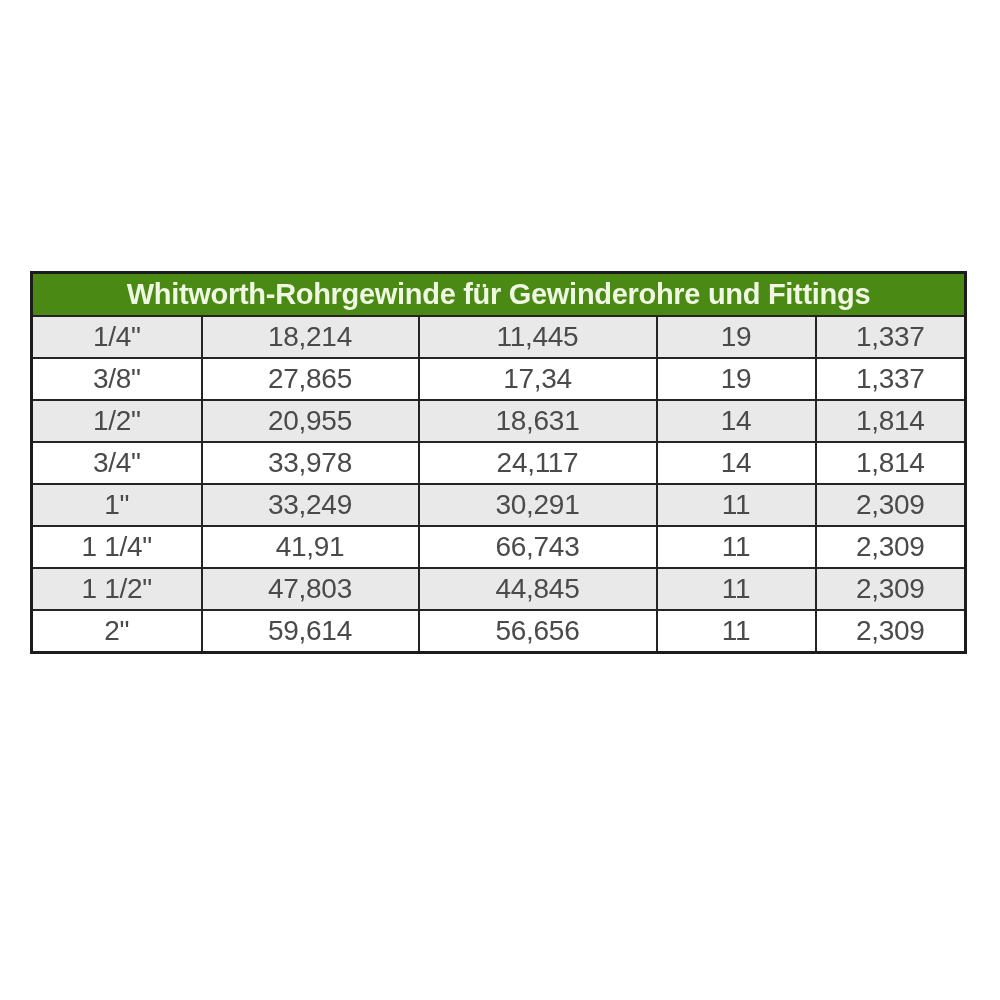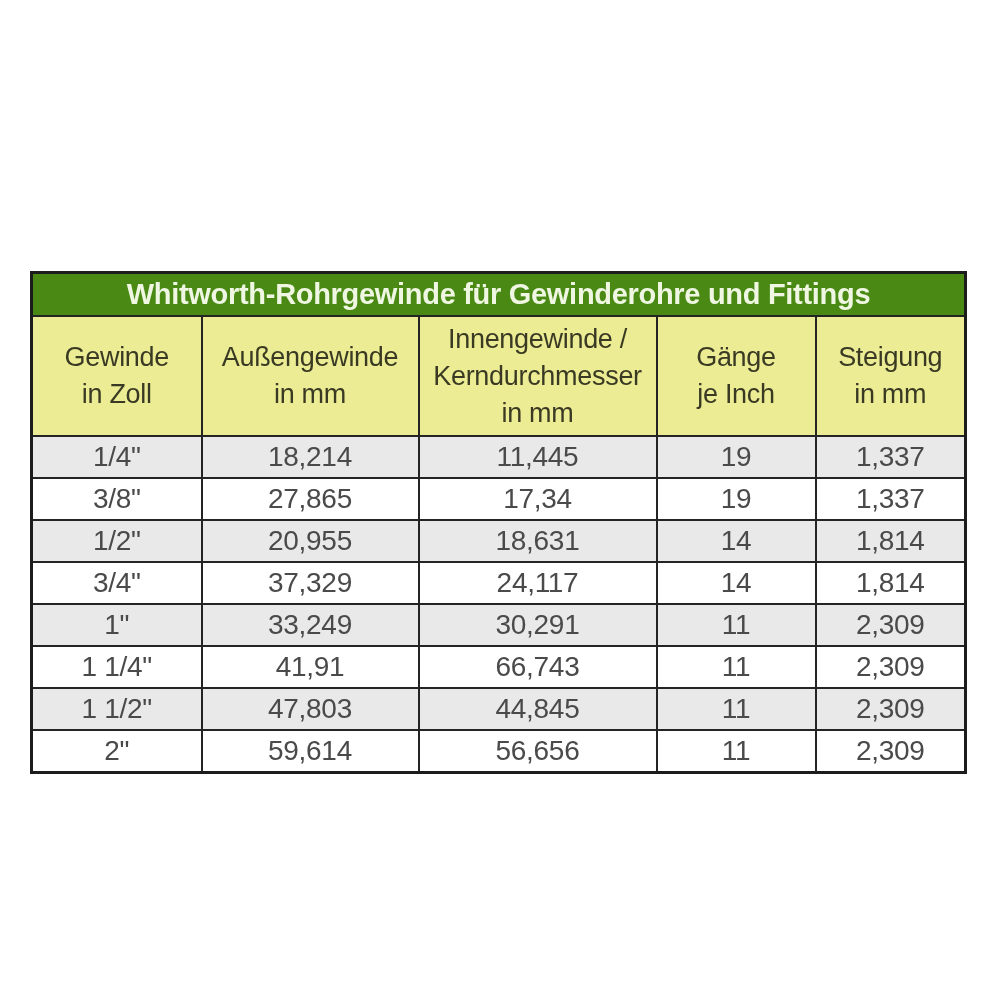--- a/index.html
+++ b/index.html
@@ -82,19 +82,6 @@
         <tr>
           <th class="title-cell" colspan="5">Whitworth-Rohrgewinde für Gewinderohre und Fittings</th>
         </tr>
-        <tr>
-          <th class="head-cell">Gewinde
-in Zoll</th>
-          <th class="head-cell">Außengewinde
-in mm</th>
-          <th class="head-cell">Innengewinde /
-Kerndurchmesser
-in mm</th>
-          <th class="head-cell">Gänge
-je Inch</th>
-          <th class="head-cell">Steigung
-in mm</th>
-        </tr>
       </thead>
       <tbody>
         <tr class="shaded">

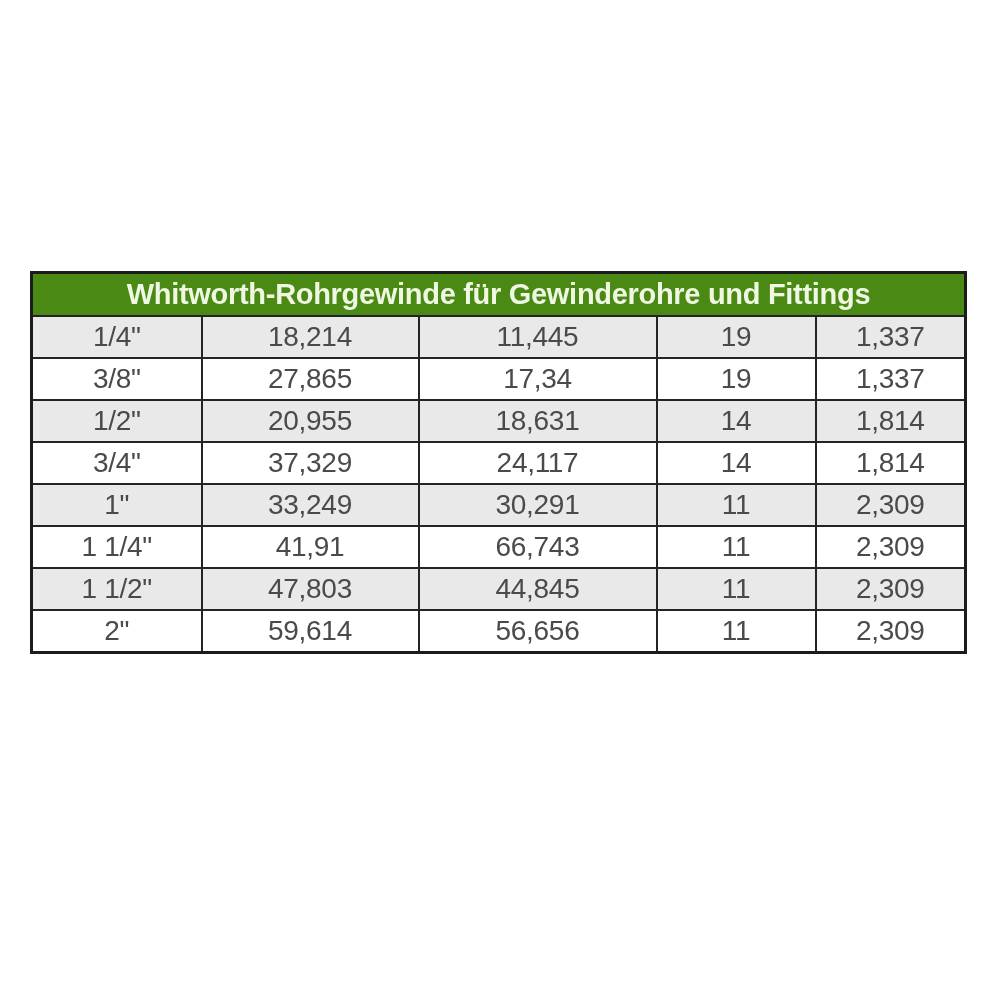--- a/index.html
+++ b/index.html
@@ -107,7 +107,7 @@
         </tr>
         <tr>
           <td class="data-cell">3/4"</td>
-          <td class="data-cell">37,329</td>
+          <td class="data-cell">33,978</td>
           <td class="data-cell">24,117</td>
           <td class="data-cell">14</td>
           <td class="data-cell">1,814</td>

